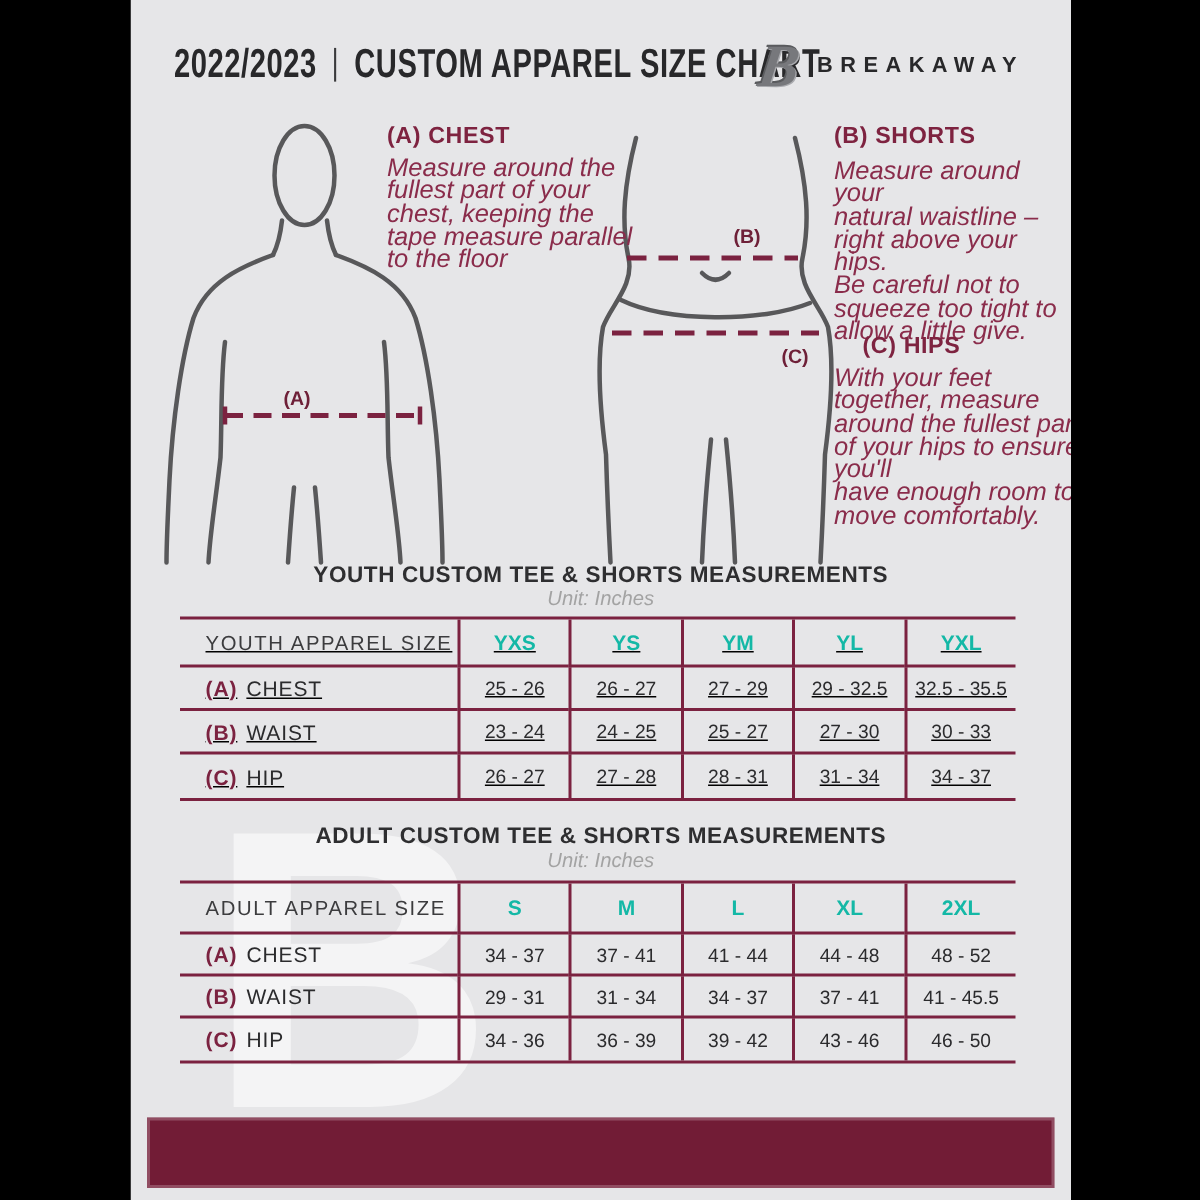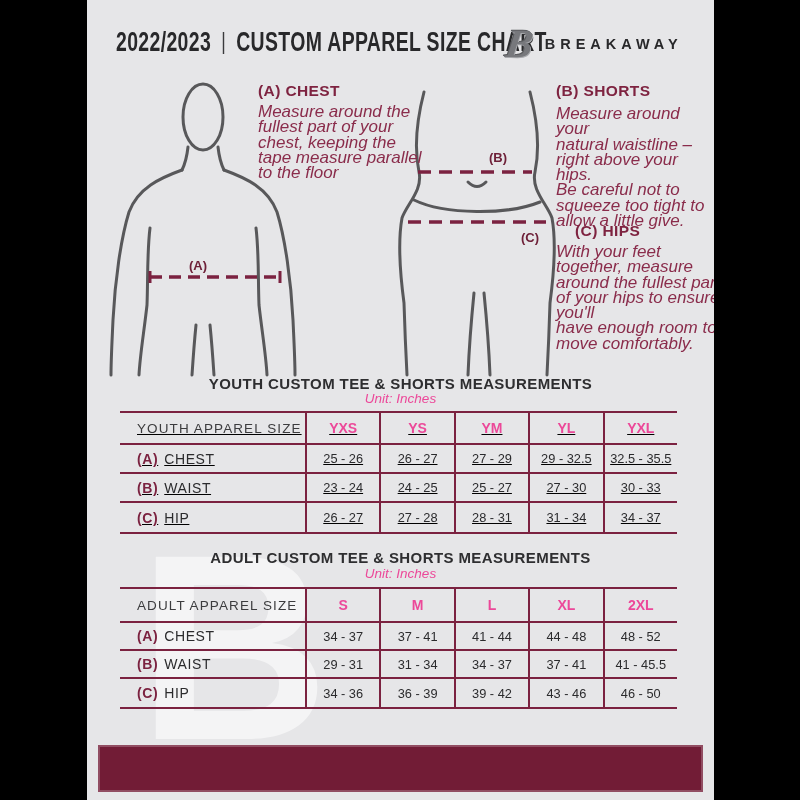--- a/index.html
+++ b/index.html
@@ -40,7 +40,7 @@
   .tbl-title { position:absolute; left:87px; width:627px; text-align:center; font-weight:bold;
     font-size:15px; letter-spacing:0.4px; color:#2e2e30; z-index:3; }
   .tbl-unit { position:absolute; left:87px; width:627px; text-align:center; font-style:italic;
-    font-size:13.5px; color:#ec4899; z-index:3; }
+    font-size:13.5px; color:#a3a3a3; z-index:3; }
 
   
   .size-table { position:absolute; left:120px; width:557px; display:grid;

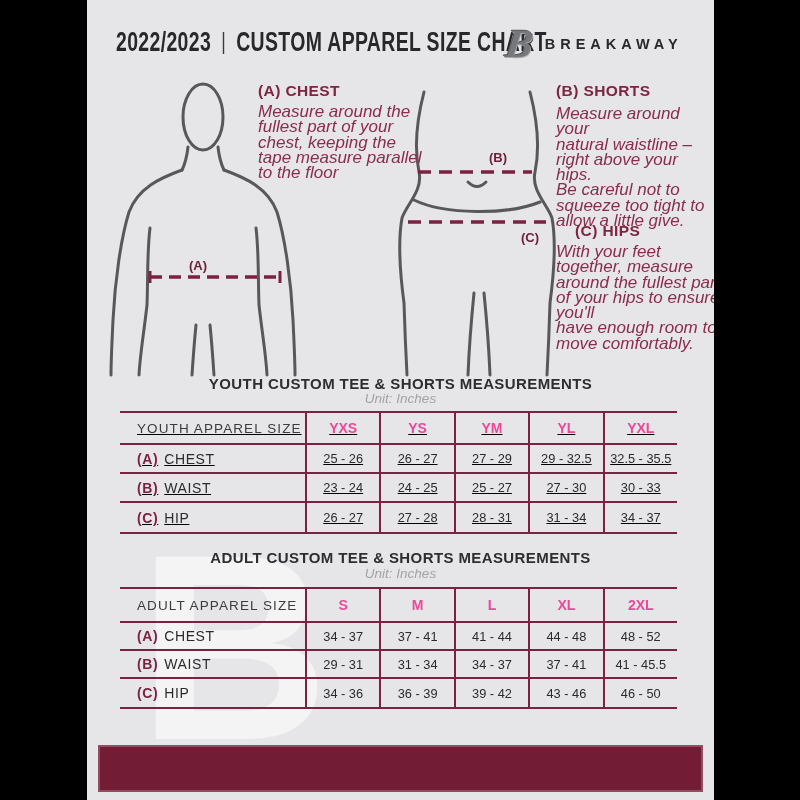--- a/index.html
+++ b/index.html
@@ -50,7 +50,7 @@
     font-size:12.8px; border-bottom:2px solid #7b2240; }
   .cell.vline { border-left:2px solid #7b2240; }
   .cell.lastrow { border-bottom:none; }
-  .cell.hdr { font-weight:bold; font-size:14px; color:#ec4899; }
+  .cell.hdr { font-weight:bold; font-size:14px; color:#14b8a6; }
   .cell.label { justify-content:flex-start; padding-left:17px; }
   .cell.sizelabel { font-size:13.5px; letter-spacing:1.1px; color:#3c3c3e; }
   .cell.rowhead { font-size:14px; letter-spacing:0.6px; }

